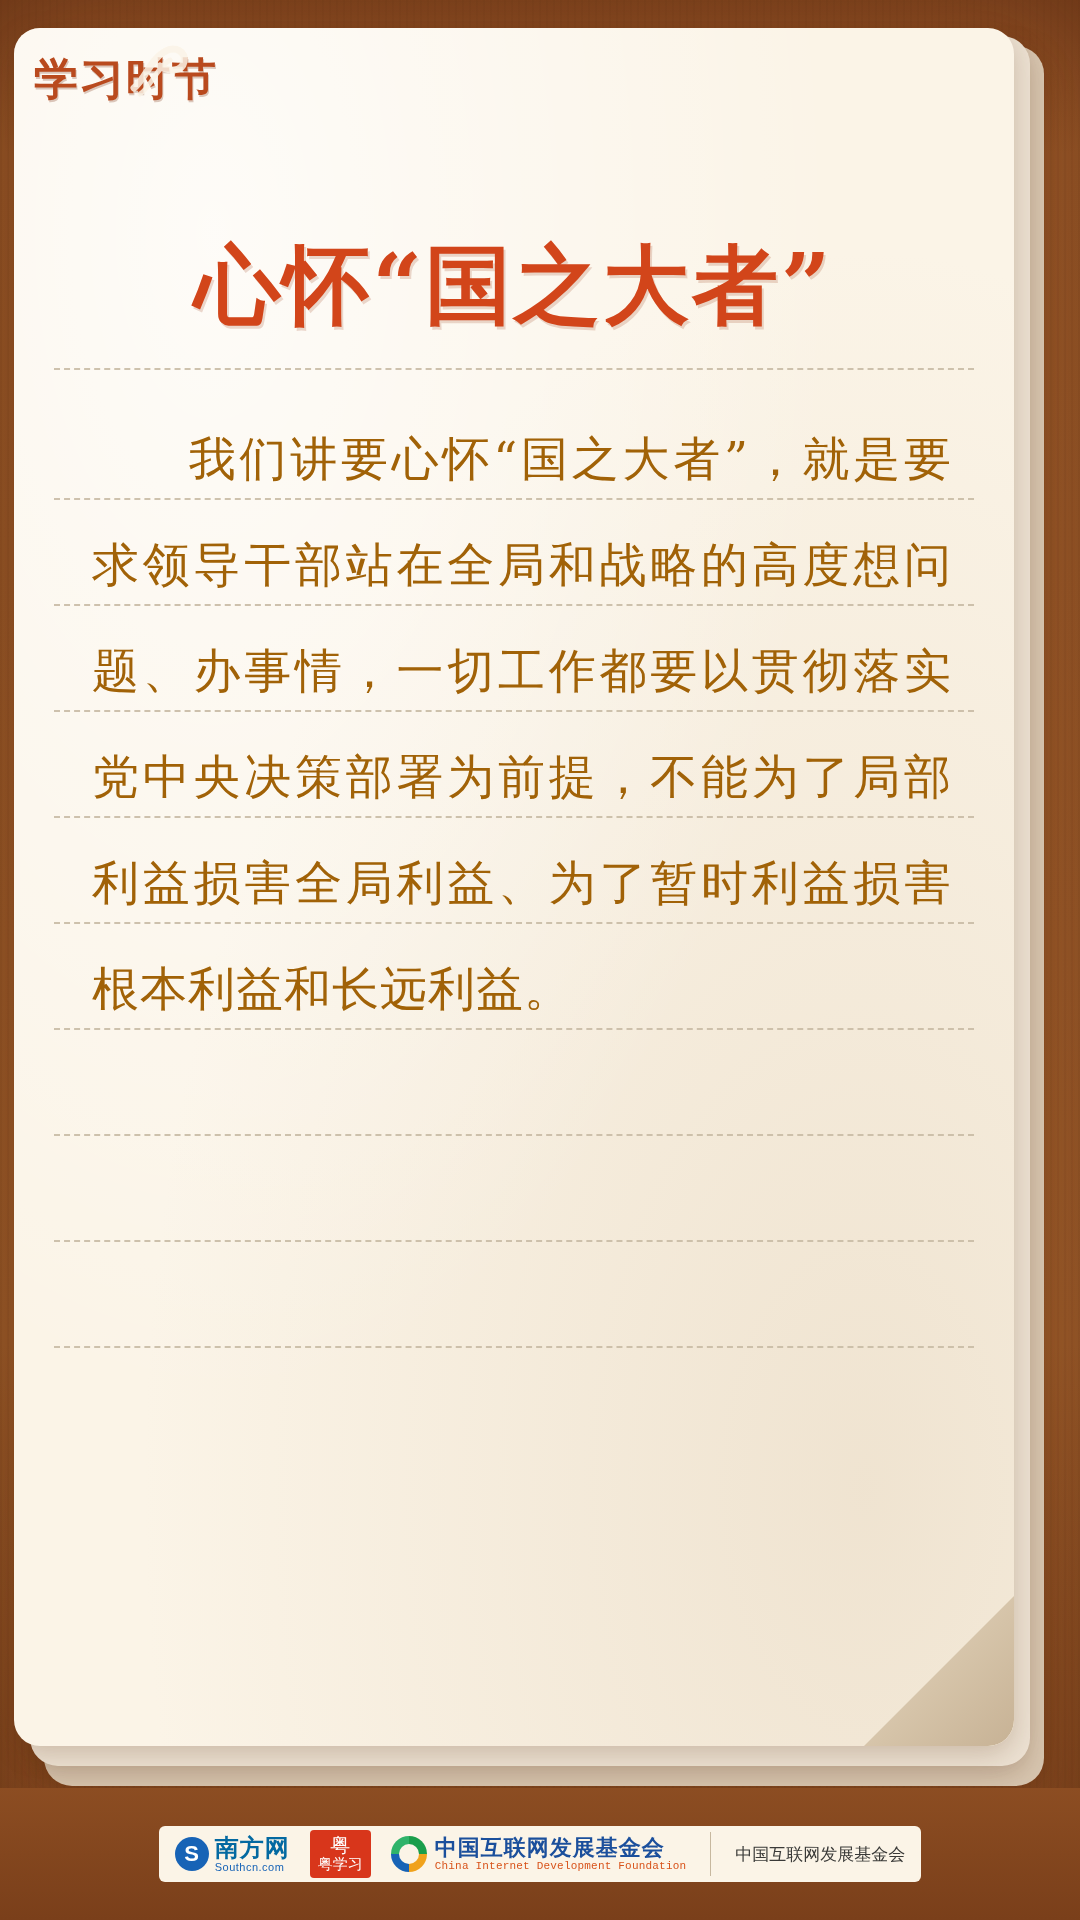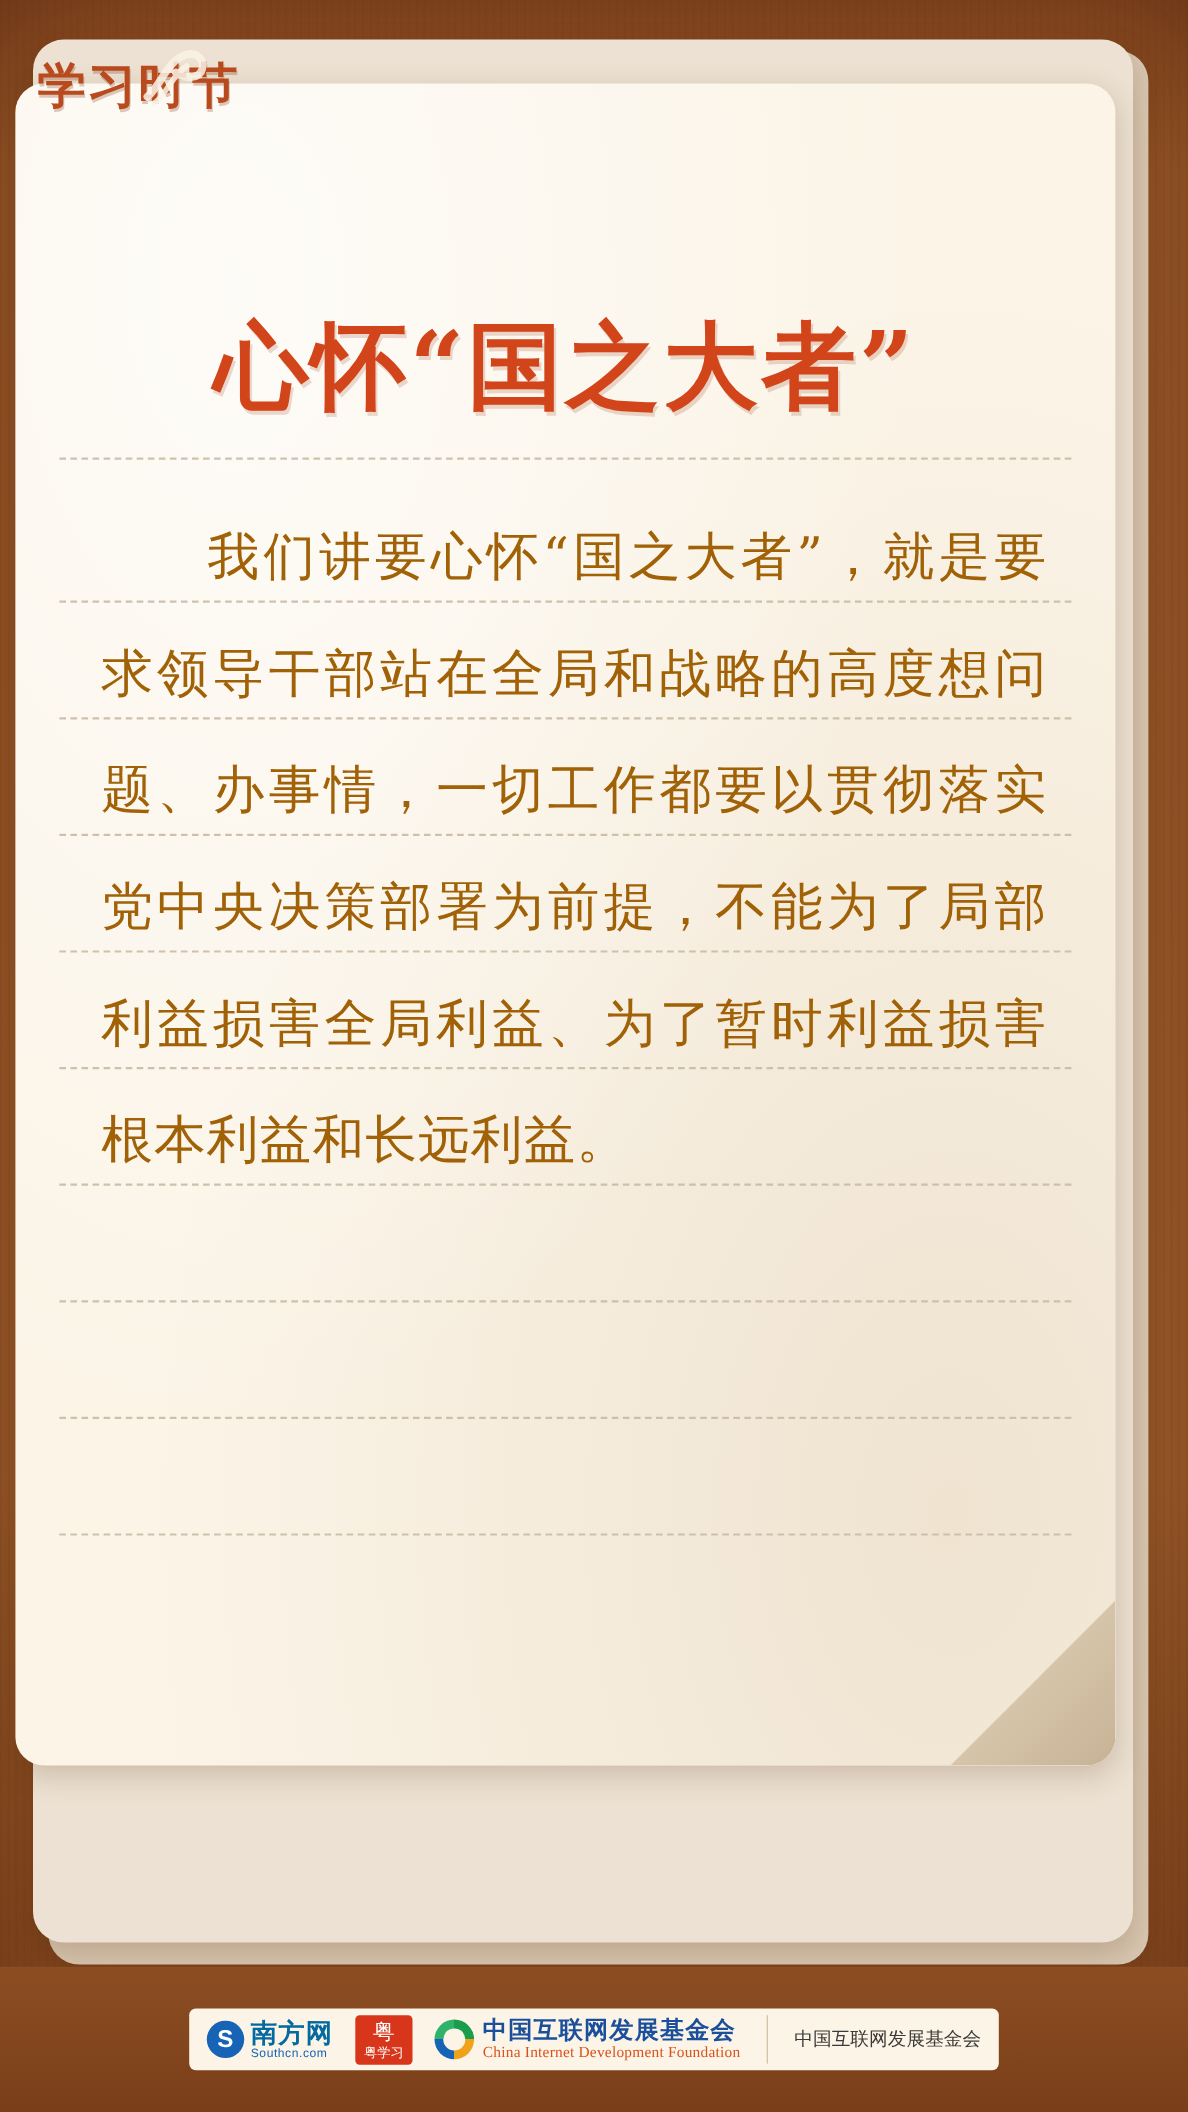--- a/index.html
+++ b/index.html
@@ -73,12 +73,11 @@
     left: 14px;
     top: 28px;
     width: 1000px;
-    height: 1529px;
+    height: 1718px;
     background: #fbf4e7;
     border-radius: 26px;
     box-shadow: 0 8px 26px rgba(90,50,20,0.22);
     overflow: hidden;
-    margin-top: 48px;
   }
   .paper-grain {
     position: absolute;

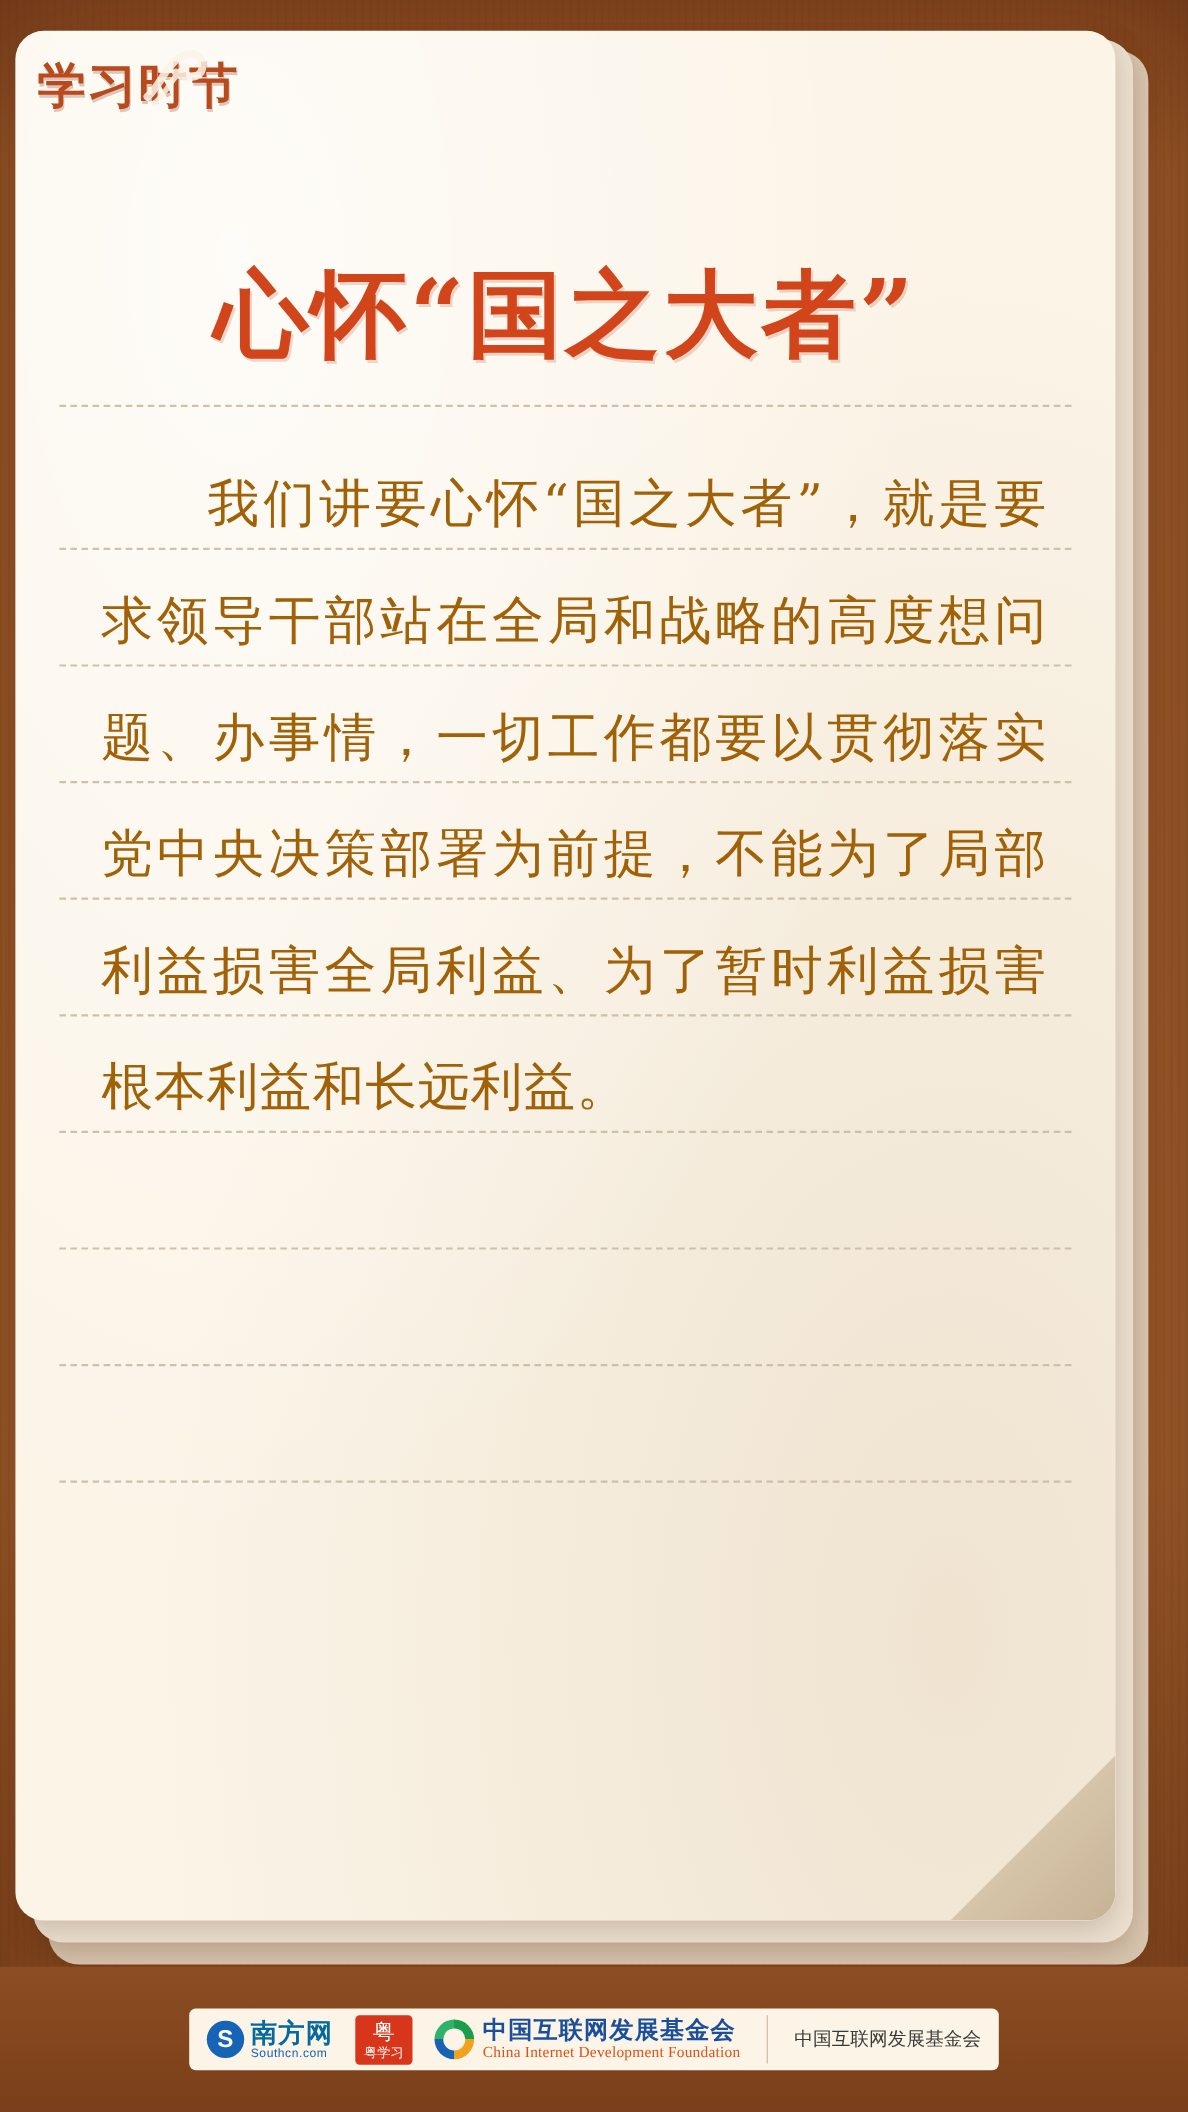--- a/index.html
+++ b/index.html
@@ -239,7 +239,7 @@
     line-height: 1;
   }
   .logo-yue .g { font-size: 20px; font-family: "DejaVu Serif", serif; }
-  .logo-yue .t { font-size: 12px; font-family: Liberation Sans, sans-serif; margin-top: 3px; }
+  .logo-yue .t { font-size: 15px; font-family: Liberation Mono, monospace; margin-top: 3px; }
 
   .logo-cidf { display: flex; align-items: center; gap: 8px; }
   .logo-cidf .globe {

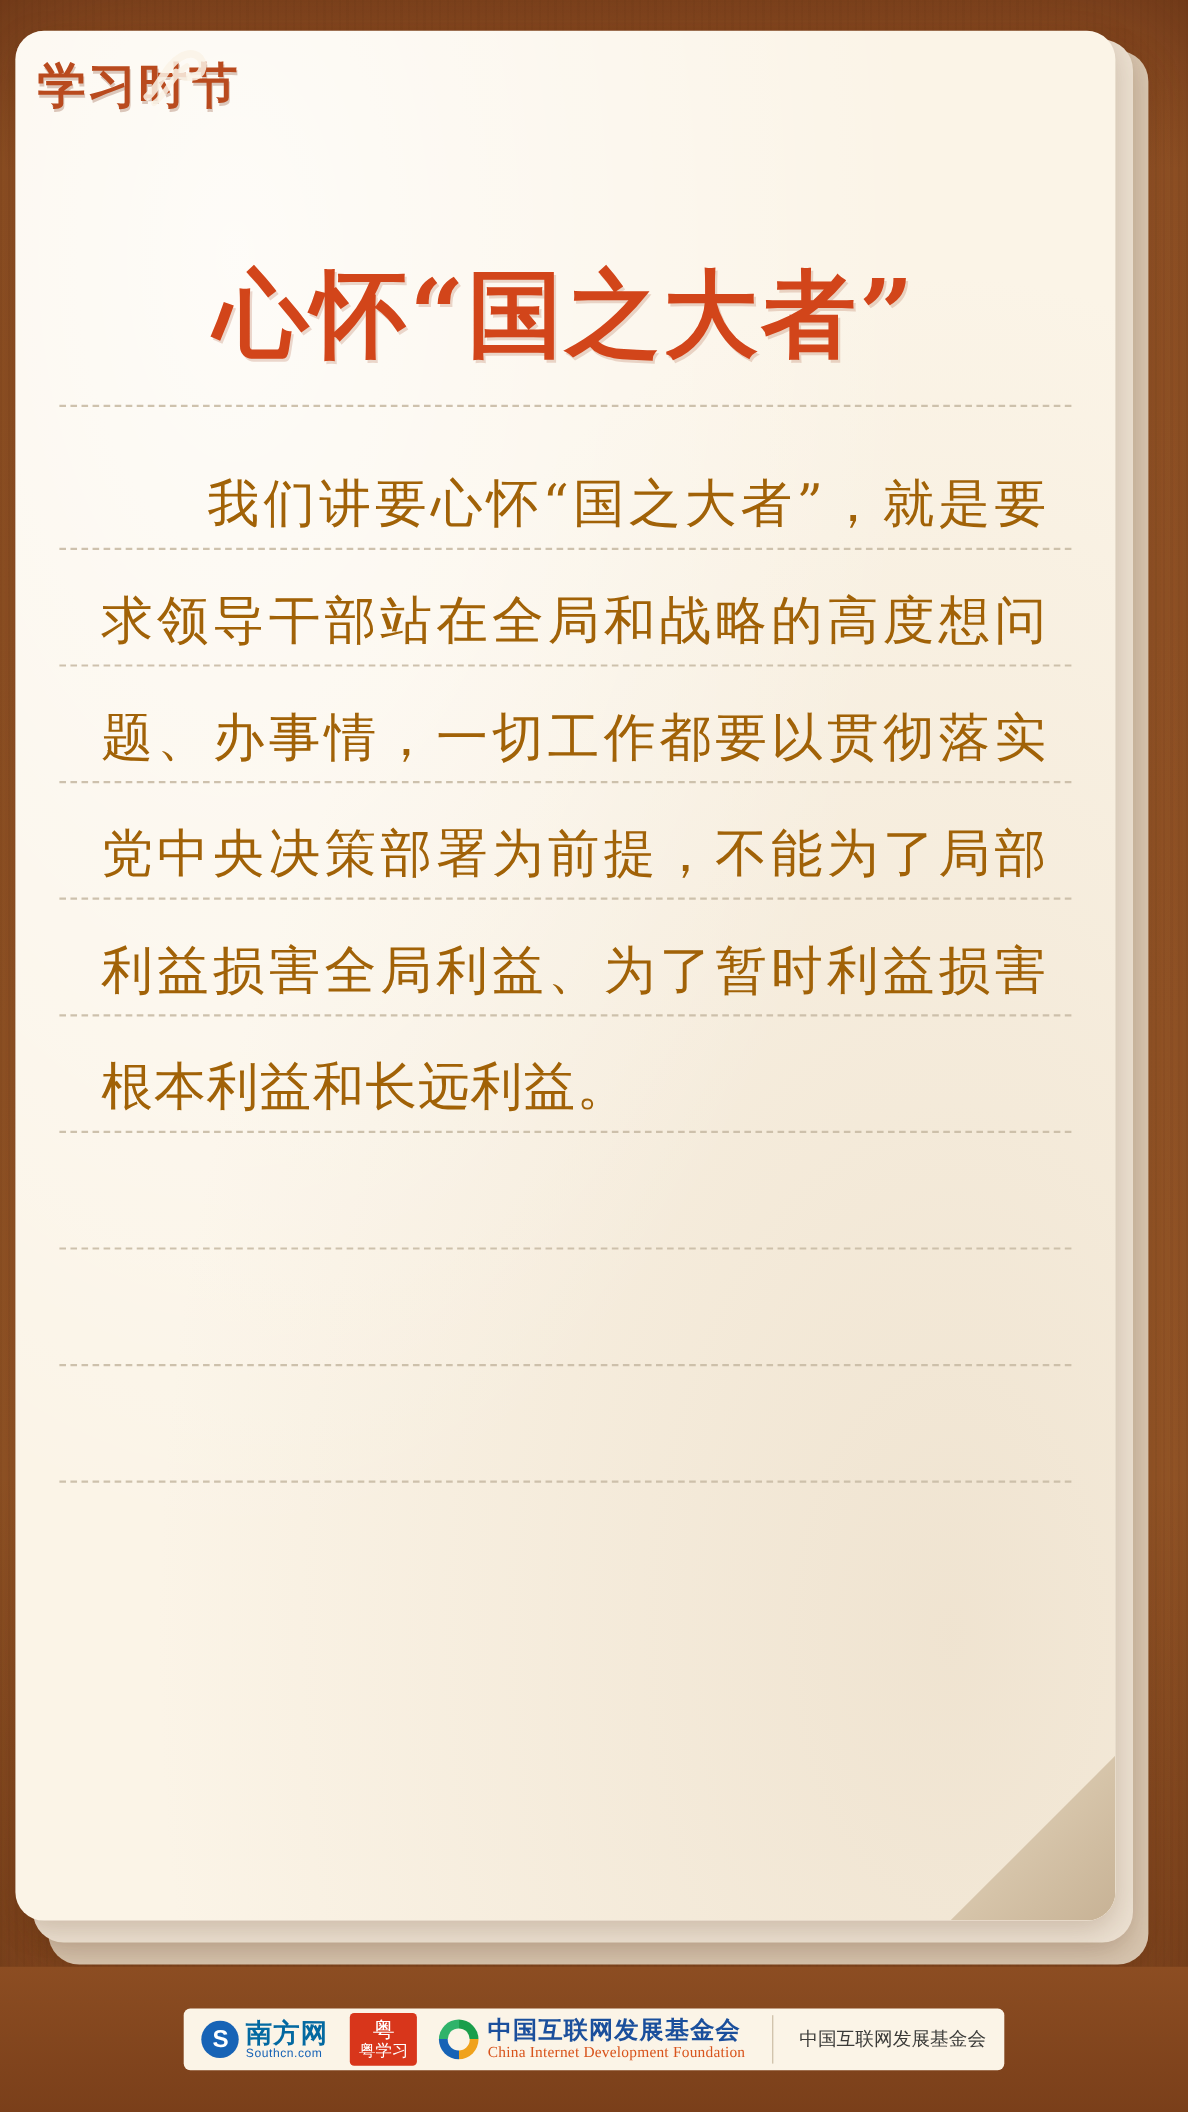--- a/index.html
+++ b/index.html
@@ -259,8 +259,8 @@
     font-size: 22px; font-weight: 700; color: #1b4f9c; letter-spacing: 1px;
   }
   .logo-cidf .cidf-en {
-    font-family: Liberation Serif, serif;
-    font-size: 14px; color: #d8531b; letter-spacing: 0.2px; margin-top: 3px;
+    font-family: Liberation Mono, monospace;
+    font-size: 11px; color: #d8531b; letter-spacing: 0.2px; margin-top: 3px;
   }
 
   .footer-divider {

